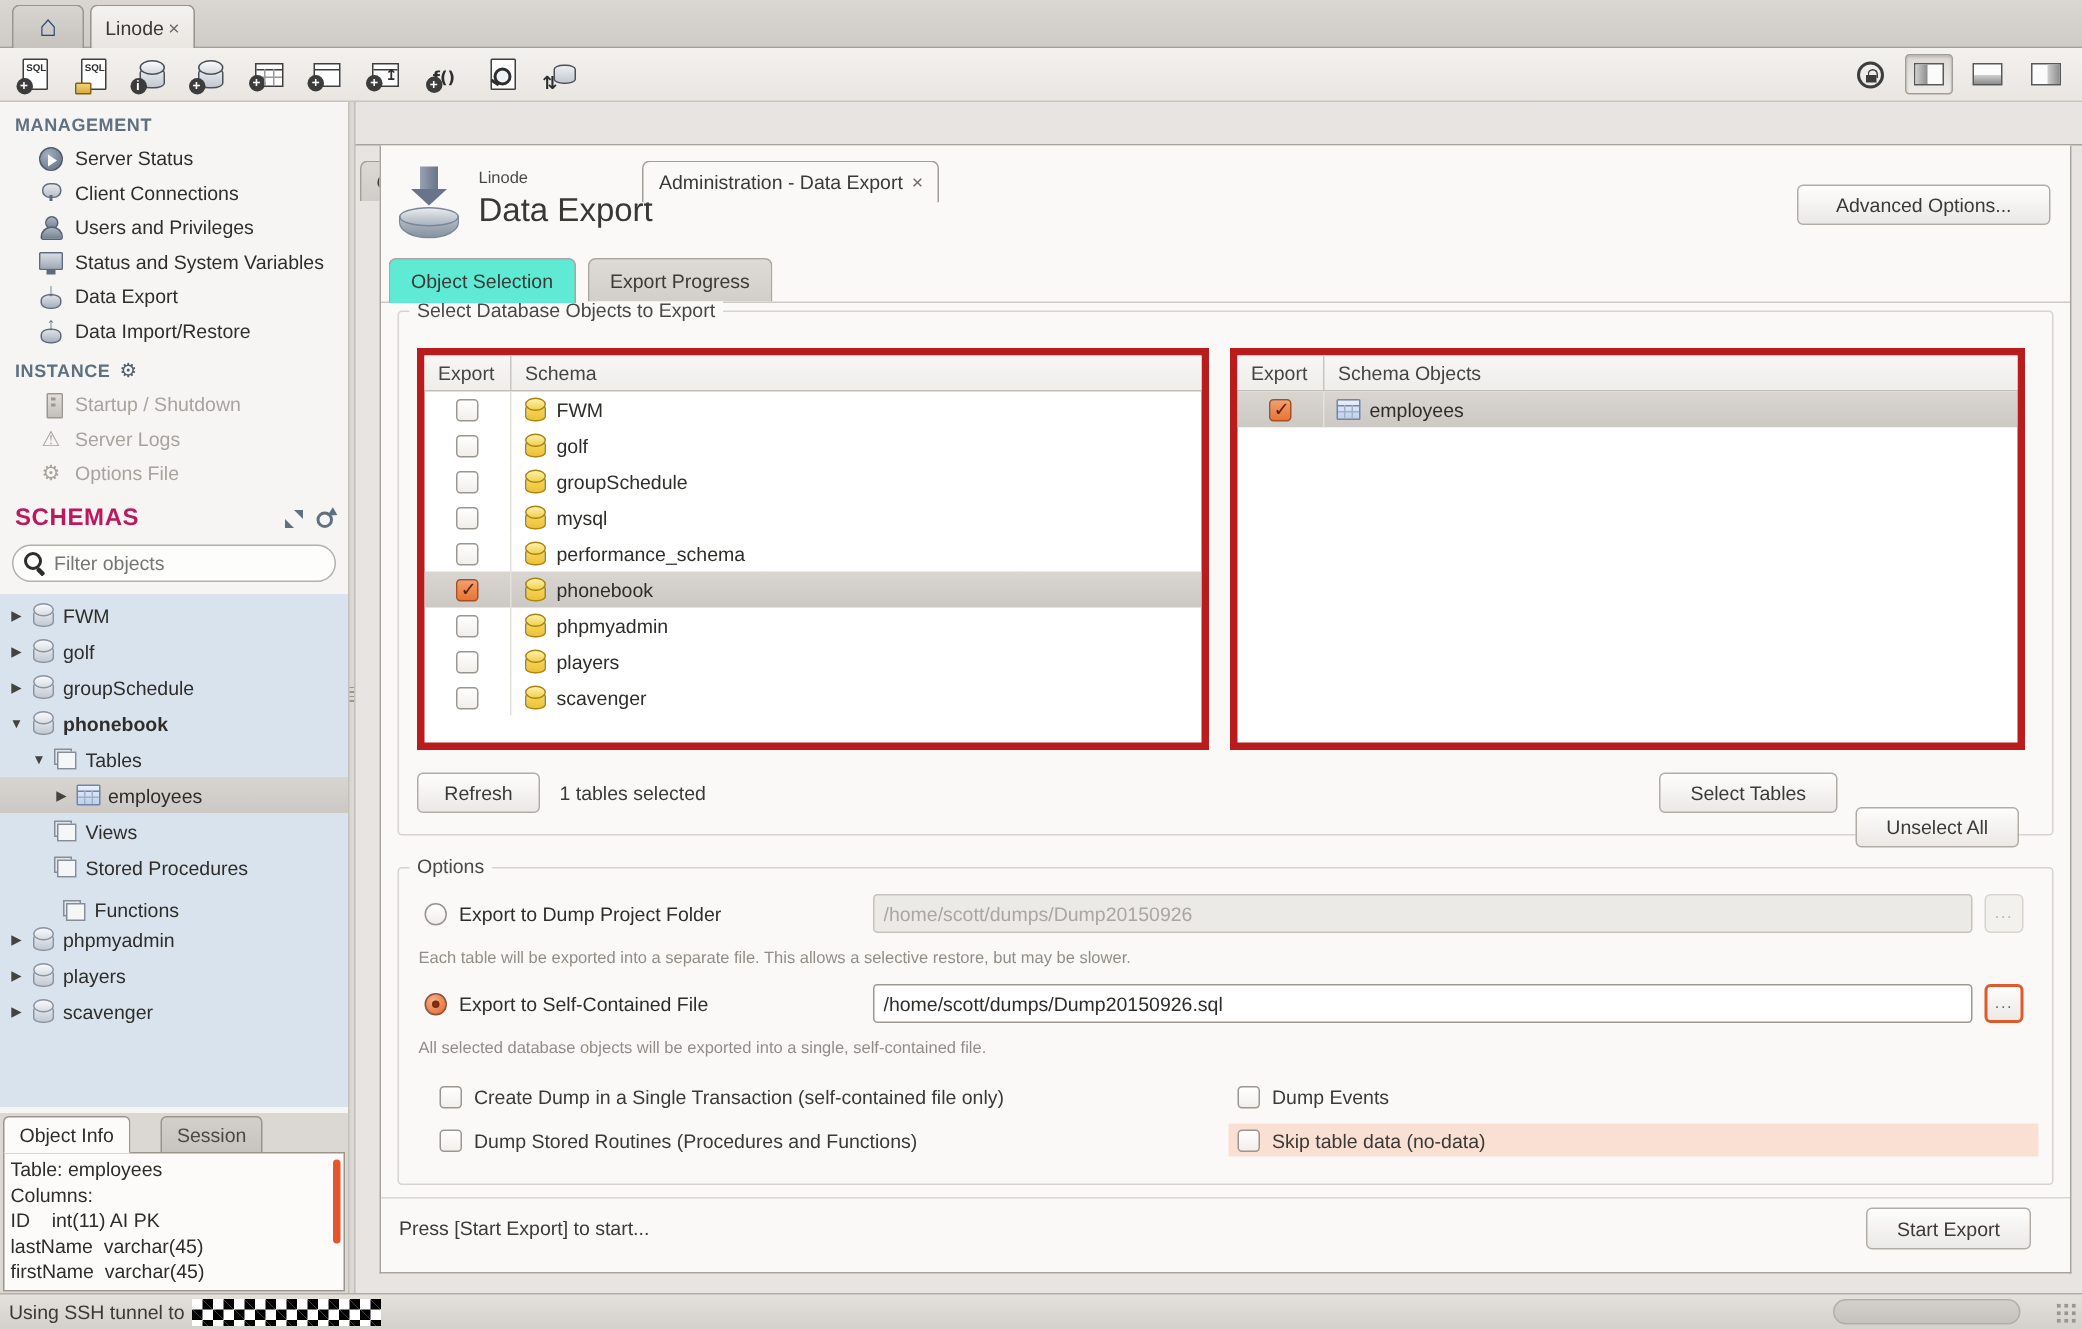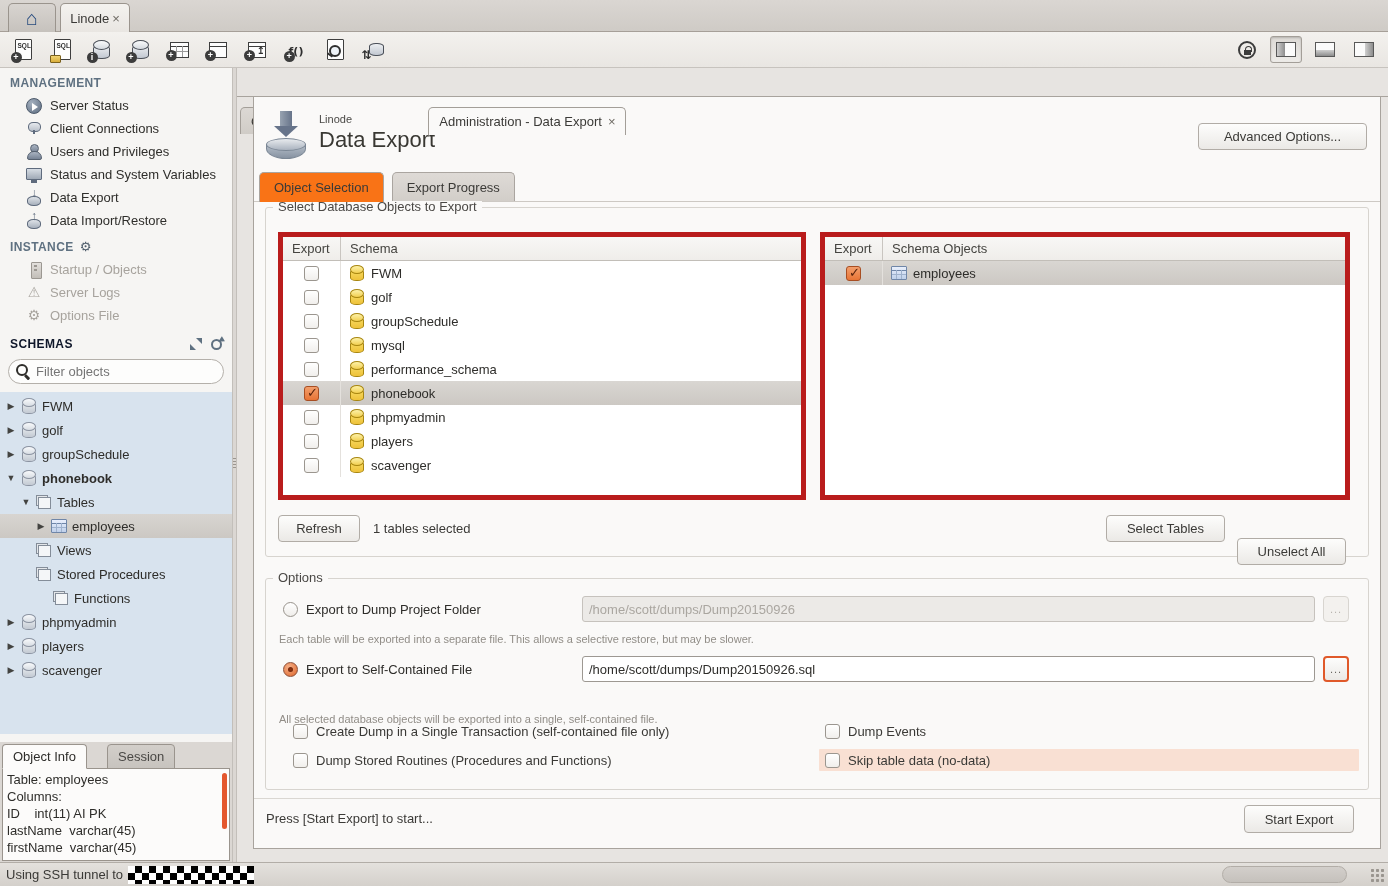--- a/index.html
+++ b/index.html
@@ -209,7 +209,7 @@
   .sectabs{position:absolute;left:5px;top:75px;display:flex;gap:8px;height:29px;z-index:2;}
   .sectab{display:flex;align-items:center;padding:0 14px;border:1px solid #aaa5a0;border-bottom:none;
       border-radius:5px 5px 0 0;background:linear-gradient(#dedad6,#d2cec9);color:#3b3a37;height:29px;}
-  .sectab.active{background:#f97316;height:30px;position:relative;z-index:3;}
+  .sectab.active{background:#5eead4;height:30px;position:relative;z-index:3;}
   .sectab-line{position:absolute;left:0;top:104px;width:100%;height:1px;background:#cdc9c4;}
 
   .group{position:absolute;border:1px solid #d7d4cf;border-radius:3px;}

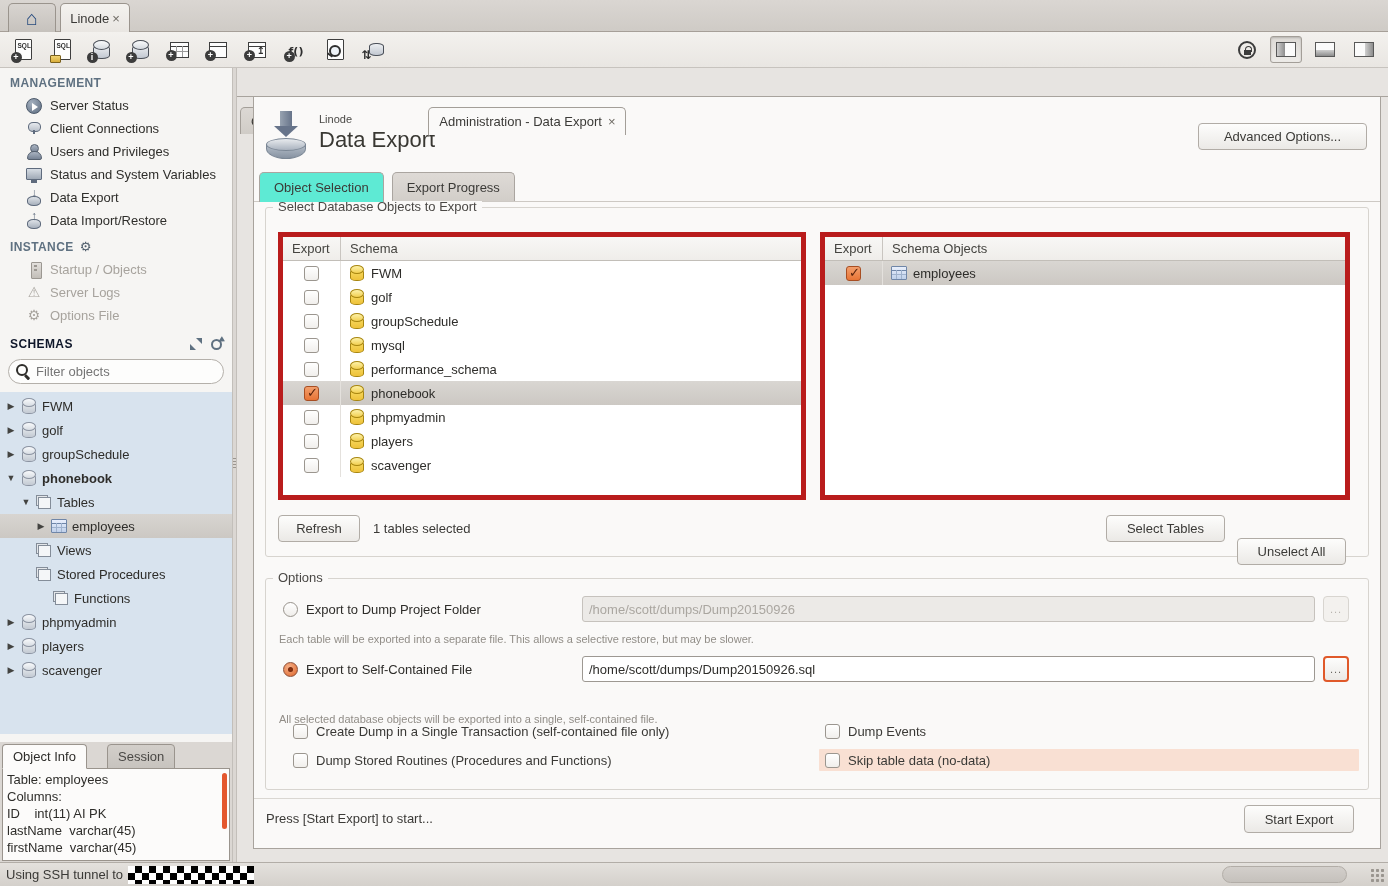--- a/index.html
+++ b/index.html
@@ -380,7 +380,7 @@
     <div id="inst-items">
         <div class="side-item disabled">
           <span class="si-icon ic-server"></span>
-          <span class="si-label">Startup / Objects</span>
+          <span class="si-label">Startup / Shutdown</span>
         </div>
         <div class="side-item disabled">
           <span class="si-icon ic-warning">⚠</span>

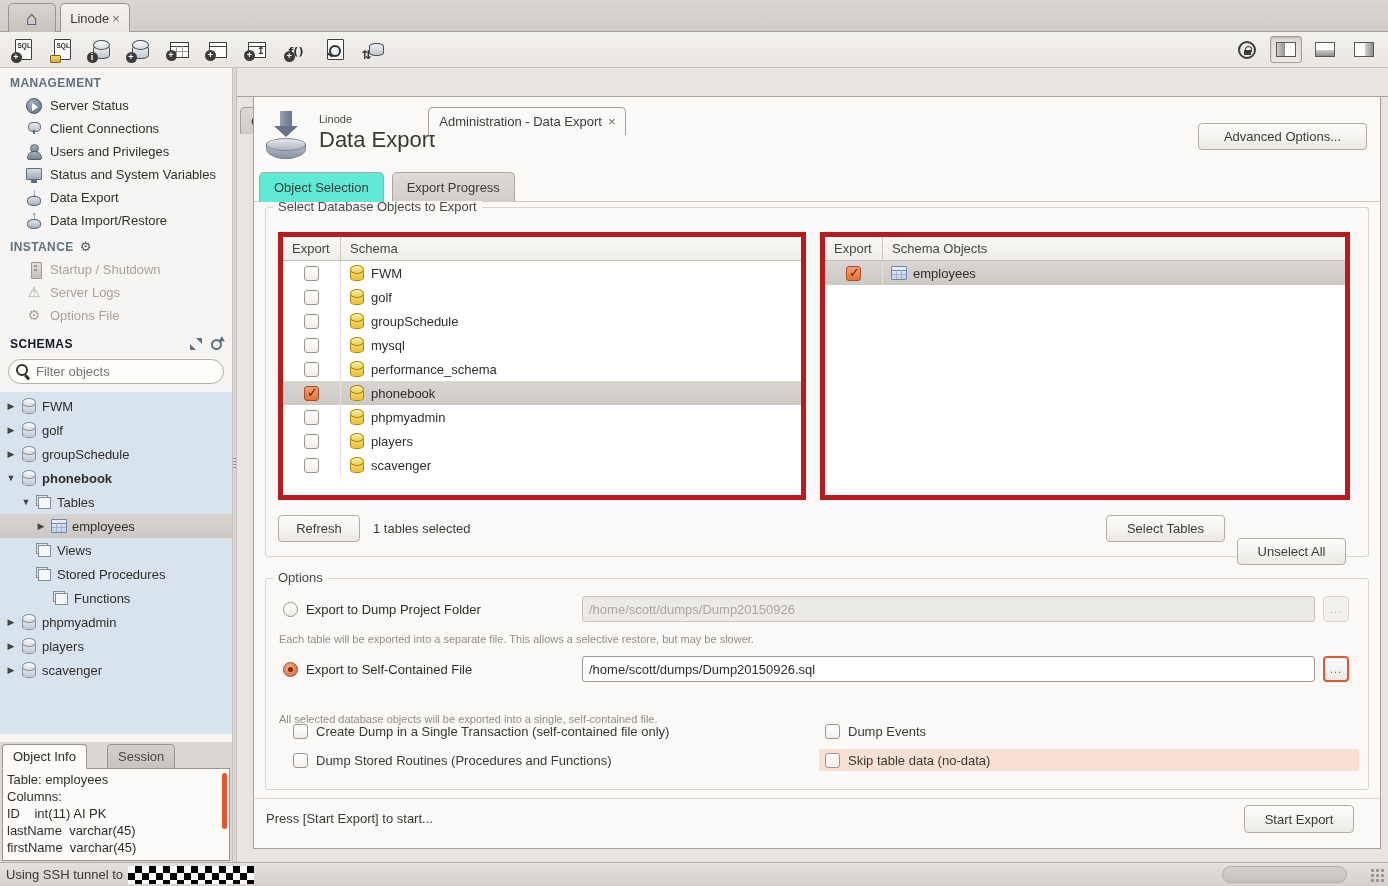--- a/index.html
+++ b/index.html
@@ -110,7 +110,7 @@
 
   
   .schemas-title{display:flex;align-items:center;padding:10px 10px 4px 10px;}
-  .schemas-title .t{font-weight:bold;font-size:12px;color:#0f172a;letter-spacing:.4px;flex:1;}
+  .schemas-title .t{font-weight:bold;font-size:16px;color:#be185d;letter-spacing:.4px;flex:1;}
   .ic-expand{position:relative;width:12px;height:12px;margin-right:9px;}
   .ic-expand::before{content:"";position:absolute;right:0;top:0;border-top:6px solid #5f7181;border-left:6px solid transparent;}
   .ic-expand::after{content:"";position:absolute;left:0;bottom:0;border-bottom:6px solid #5f7181;border-right:6px solid transparent;}

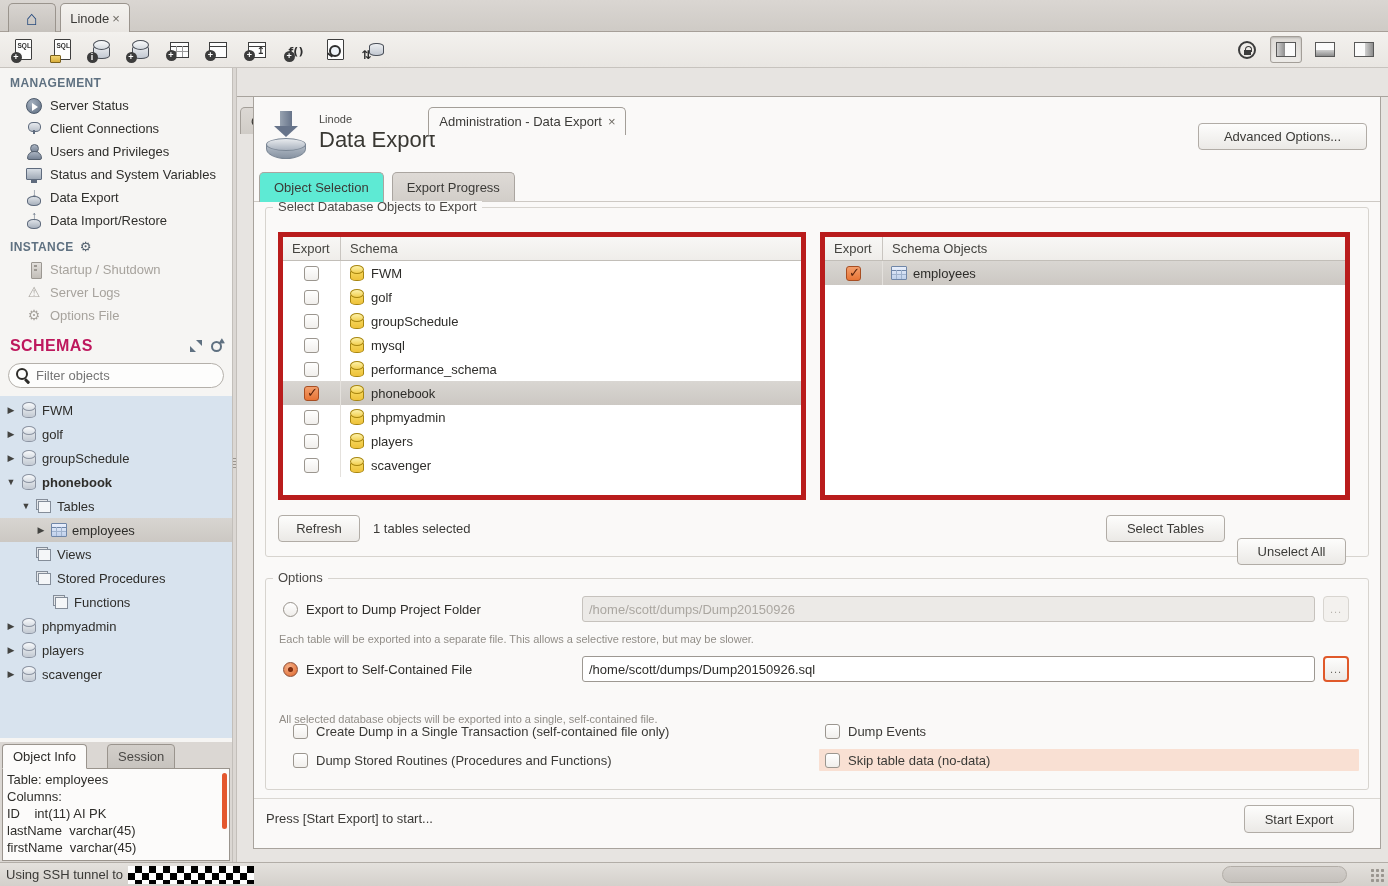--- a/index.html
+++ b/index.html
@@ -441,7 +441,7 @@
           <span class="ic-folders"></span>
           <span class="tree-label">Stored Procedures</span>
         </div>
-        <div class="tree-row" style="padding-left: 38px;">
+        <div class="tree-row" style="padding-left: 27px; align-items: flex-end;">
           <span class="tree-exp"></span>
           <span class="ic-folders"></span>
           <span class="tree-label">Functions</span>

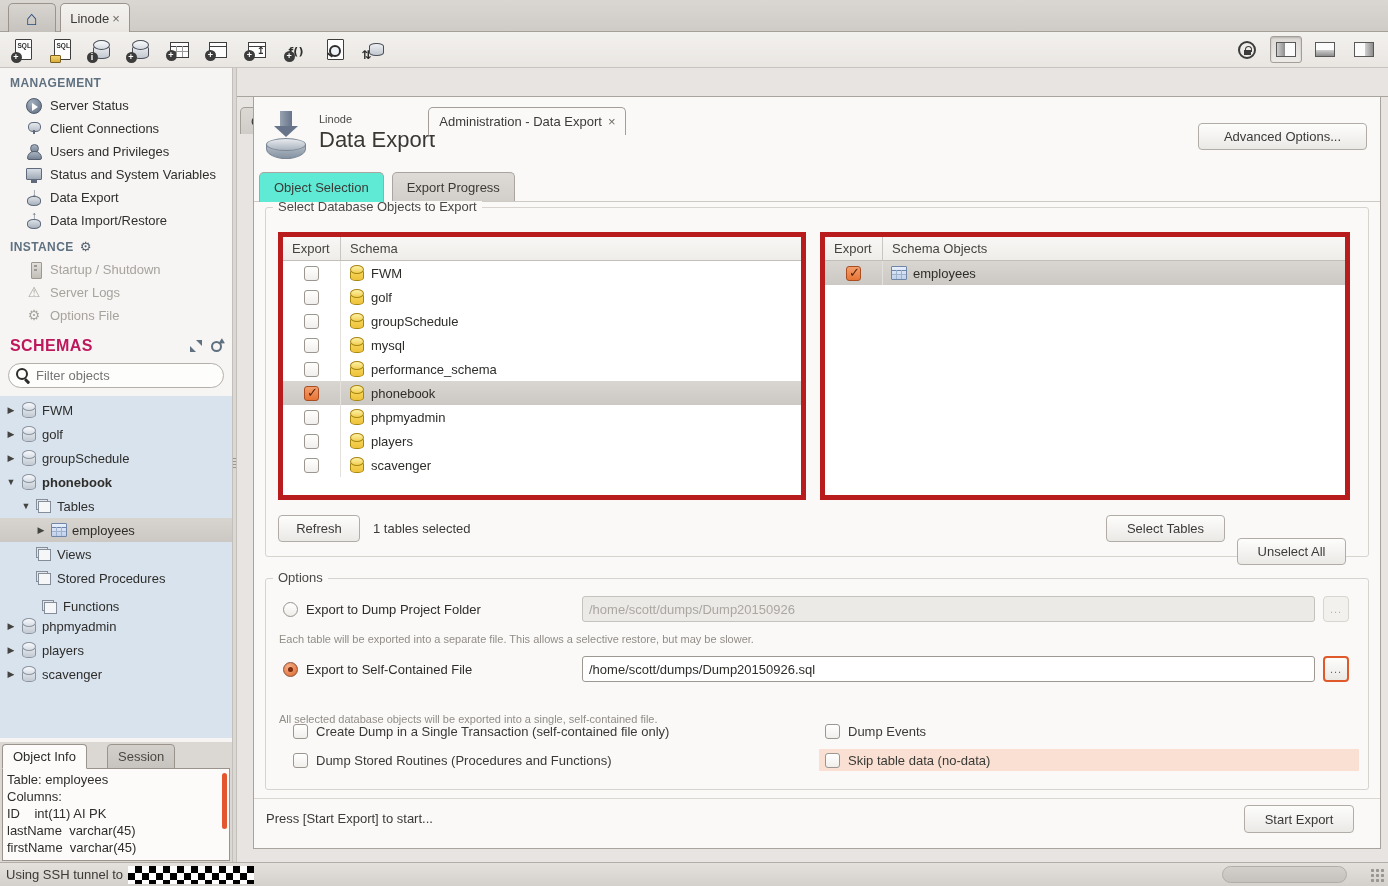--- a/index.html
+++ b/index.html
@@ -668,7 +668,7 @@
       </div>
       <input class="opt-input" style="left: 316px; top: 77px;" value="/home/scott/dumps/Dump20150926.sql">
       <div class="btn btn-browse focused" style="left:1057px;top:77px;">...</div>
-      <div class="opt-hint" style="top:114px;margin-top:20px;">All selected database objects will be exported into a single, self-contained file.</div>
+      <div class="opt-hint" style="top:114px;">All selected database objects will be exported into a single, self-contained file.</div>
 
       <div class="cbcol cbcol-left" id="cbcol-left">
           <div class="opt-cb-row">

